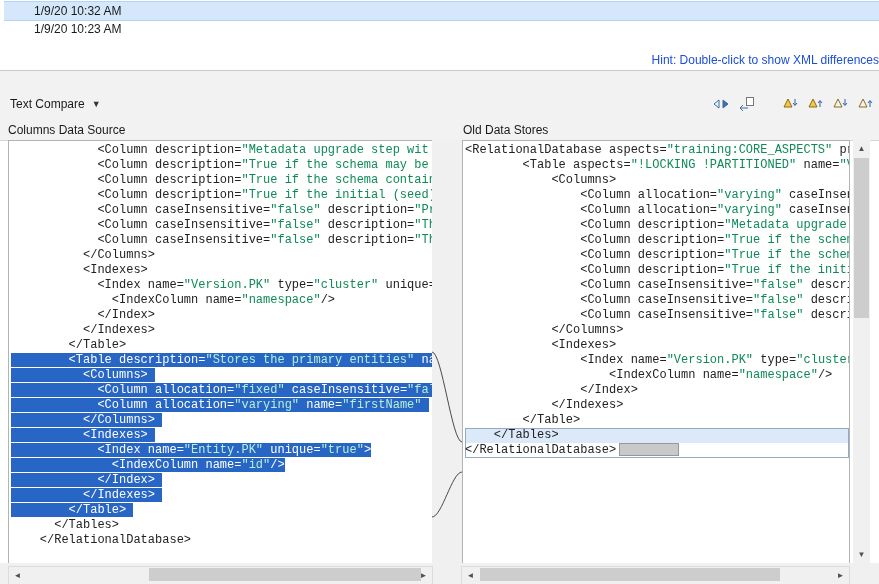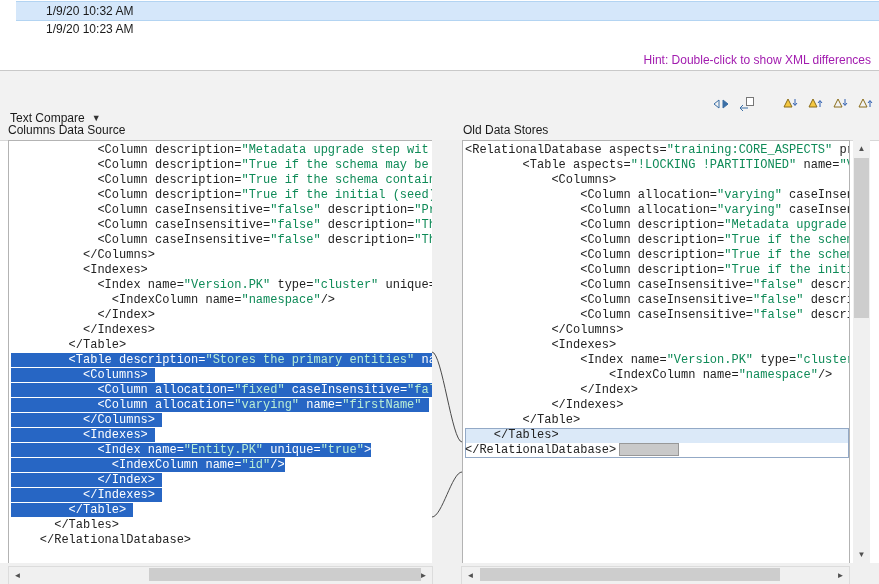--- a/index.html
+++ b/index.html
@@ -7,7 +7,7 @@
        font-family:"Liberation Sans", sans-serif;font-size:12px;color:#1a1a1a;}
 
   
-  .hrow{position:absolute;left:16px;right:0;height:18px;padding-left:30px;display:flex;align-items:center;}
+  .hrow{position:absolute;left:4px;right:0;height:18px;padding-left:30px;display:flex;align-items:center;}
   .hrow.selected{background:#d5e7fa;border-top:1px solid #b3d4f2;border-bottom:1px solid #b3d4f2;}
 
   .hintbar{position:absolute;left:0;right:0;top:50px;height:20px;background:#ffffff;border-bottom:1px solid #c9c9c9;}

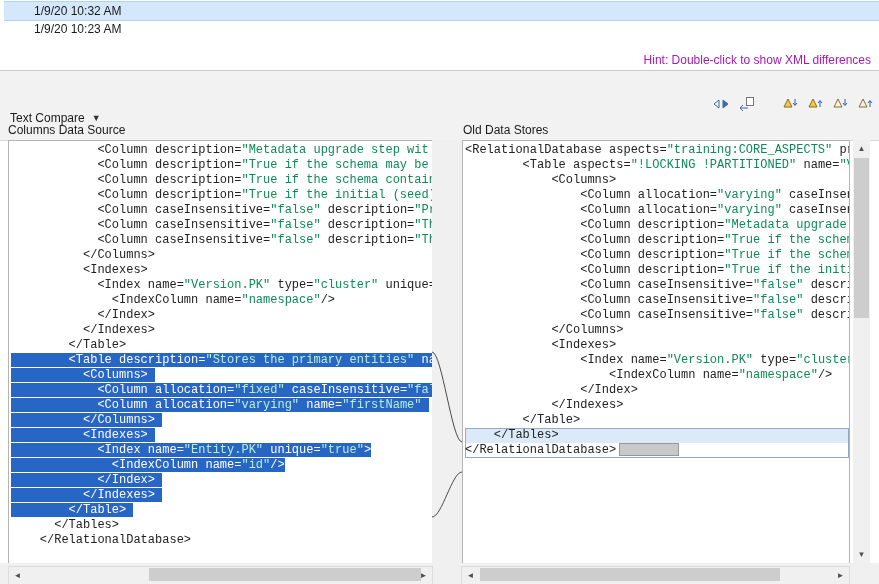--- a/index.html
+++ b/index.html
@@ -11,7 +11,7 @@
   .hrow.selected{background:#d5e7fa;border-top:1px solid #b3d4f2;border-bottom:1px solid #b3d4f2;}
 
   .hintbar{position:absolute;left:0;right:0;top:50px;height:20px;background:#ffffff;border-bottom:1px solid #c9c9c9;}
-  .hinttext{position:absolute;right:8px;top:3px;color:#a21caf;}
+  .hinttext{position:absolute;right:0;top:3px;color:#1d4ed8;}
 
   
   .chrome{position:absolute;left:0;right:0;top:71px;height:69px;background:#f2f2f2;border-bottom:1px solid #d7d7d7;}

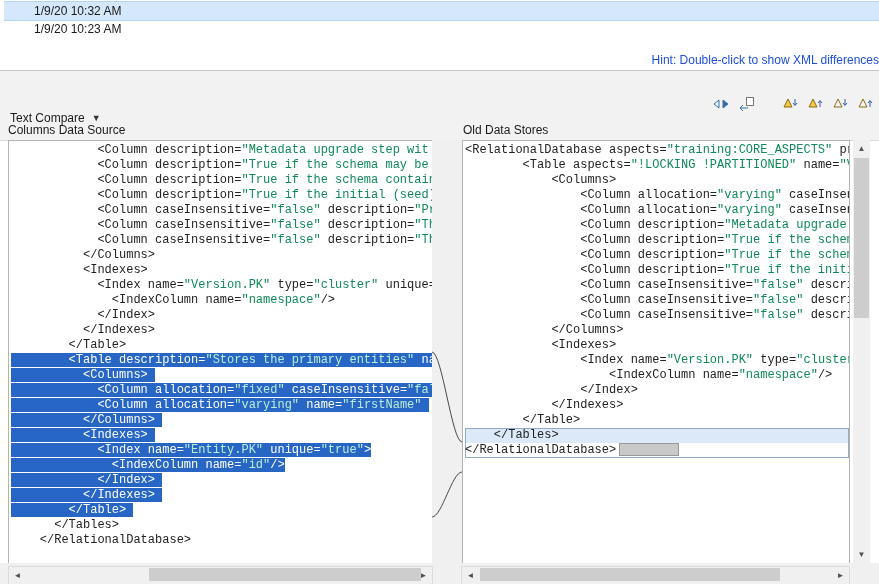--- a/index.html
+++ b/index.html
@@ -15,7 +15,7 @@
 
   
   .chrome{position:absolute;left:0;right:0;top:71px;height:69px;background:#f2f2f2;border-bottom:1px solid #d7d7d7;}
-  .mode{position:absolute;left:10px;top:40px;display:flex;align-items:center;gap:7px;cursor:default;}
+  .mode{position:absolute;left:10px;top:26px;display:flex;align-items:center;gap:7px;cursor:default;}
   .mode .caret{font-size:9px;color:#333;}
   .tools{position:absolute;right:4px;top:24px;display:flex;align-items:center;gap:5px;}
   .tool{width:20px;height:17px;display:flex;align-items:center;justify-content:center;}

